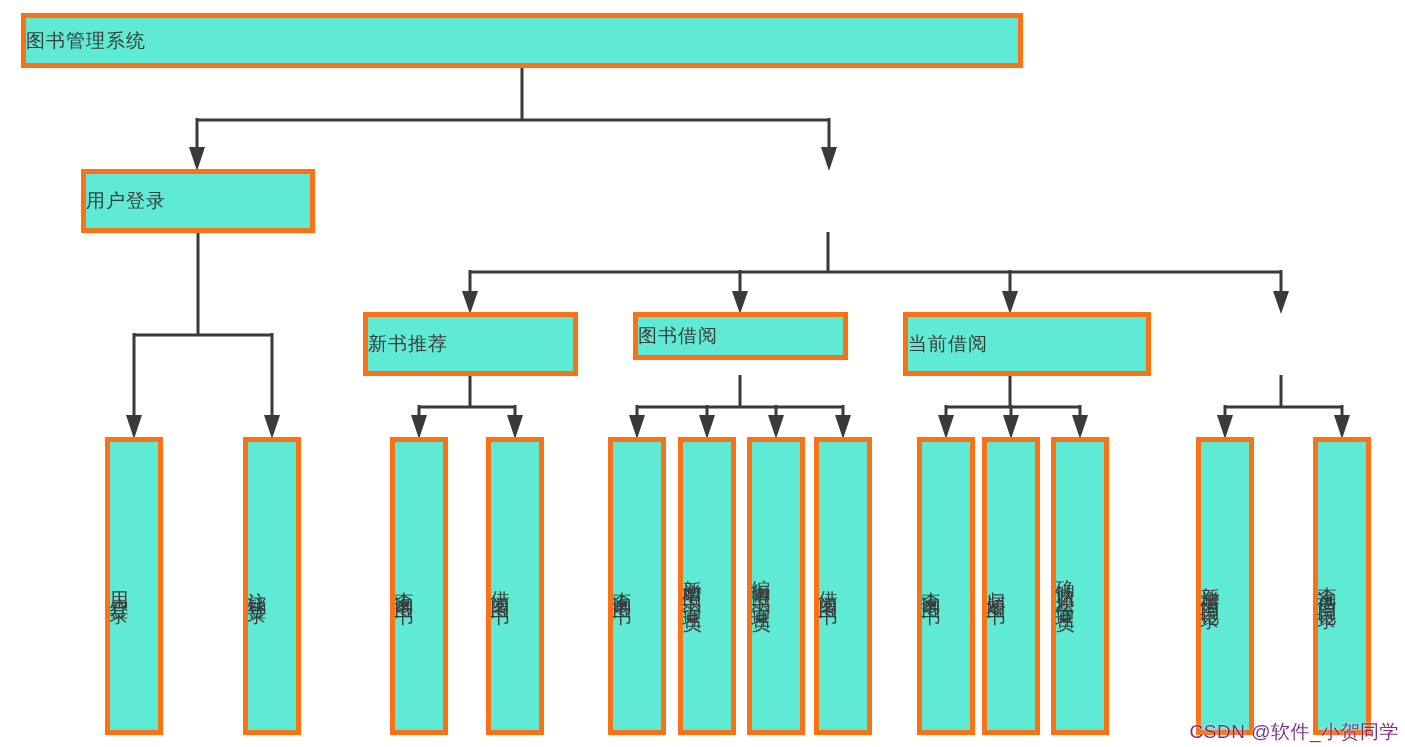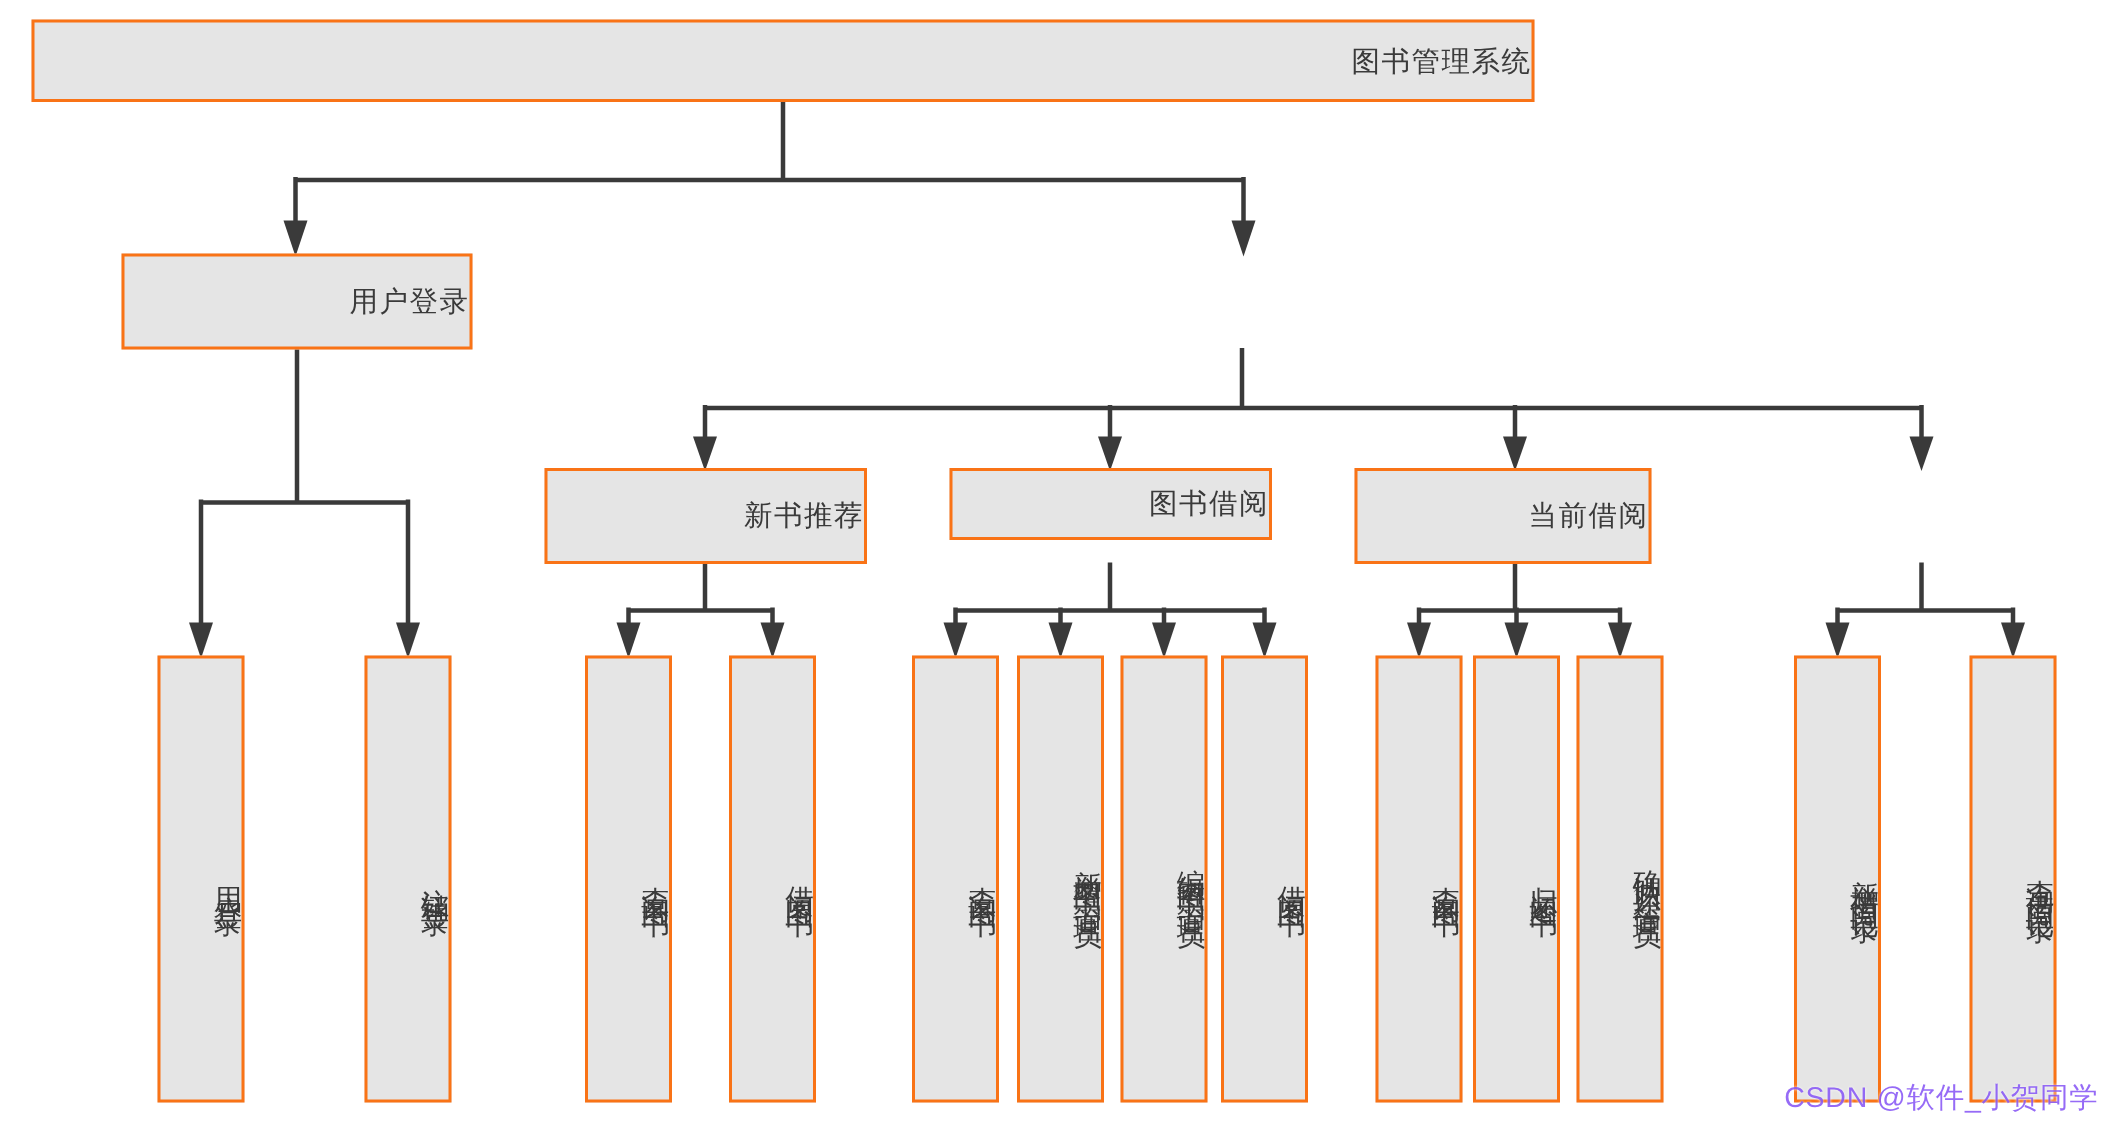--- a/index.html
+++ b/index.html
@@ -24,12 +24,12 @@
   .node {
     position: absolute;
     box-sizing: border-box;
-    border: 2px solid #f97316;
-    background: #e5e5e5;
+    border: 5px solid #f97316;
+    background: #5eead4;
     color: #3a3a3a;
     display: flex;
     align-items: center;
-    justify-content: flex-end;
+    justify-content: flex-start;
     z-index: 1;
     font-size: 19px;
     letter-spacing: 1px;

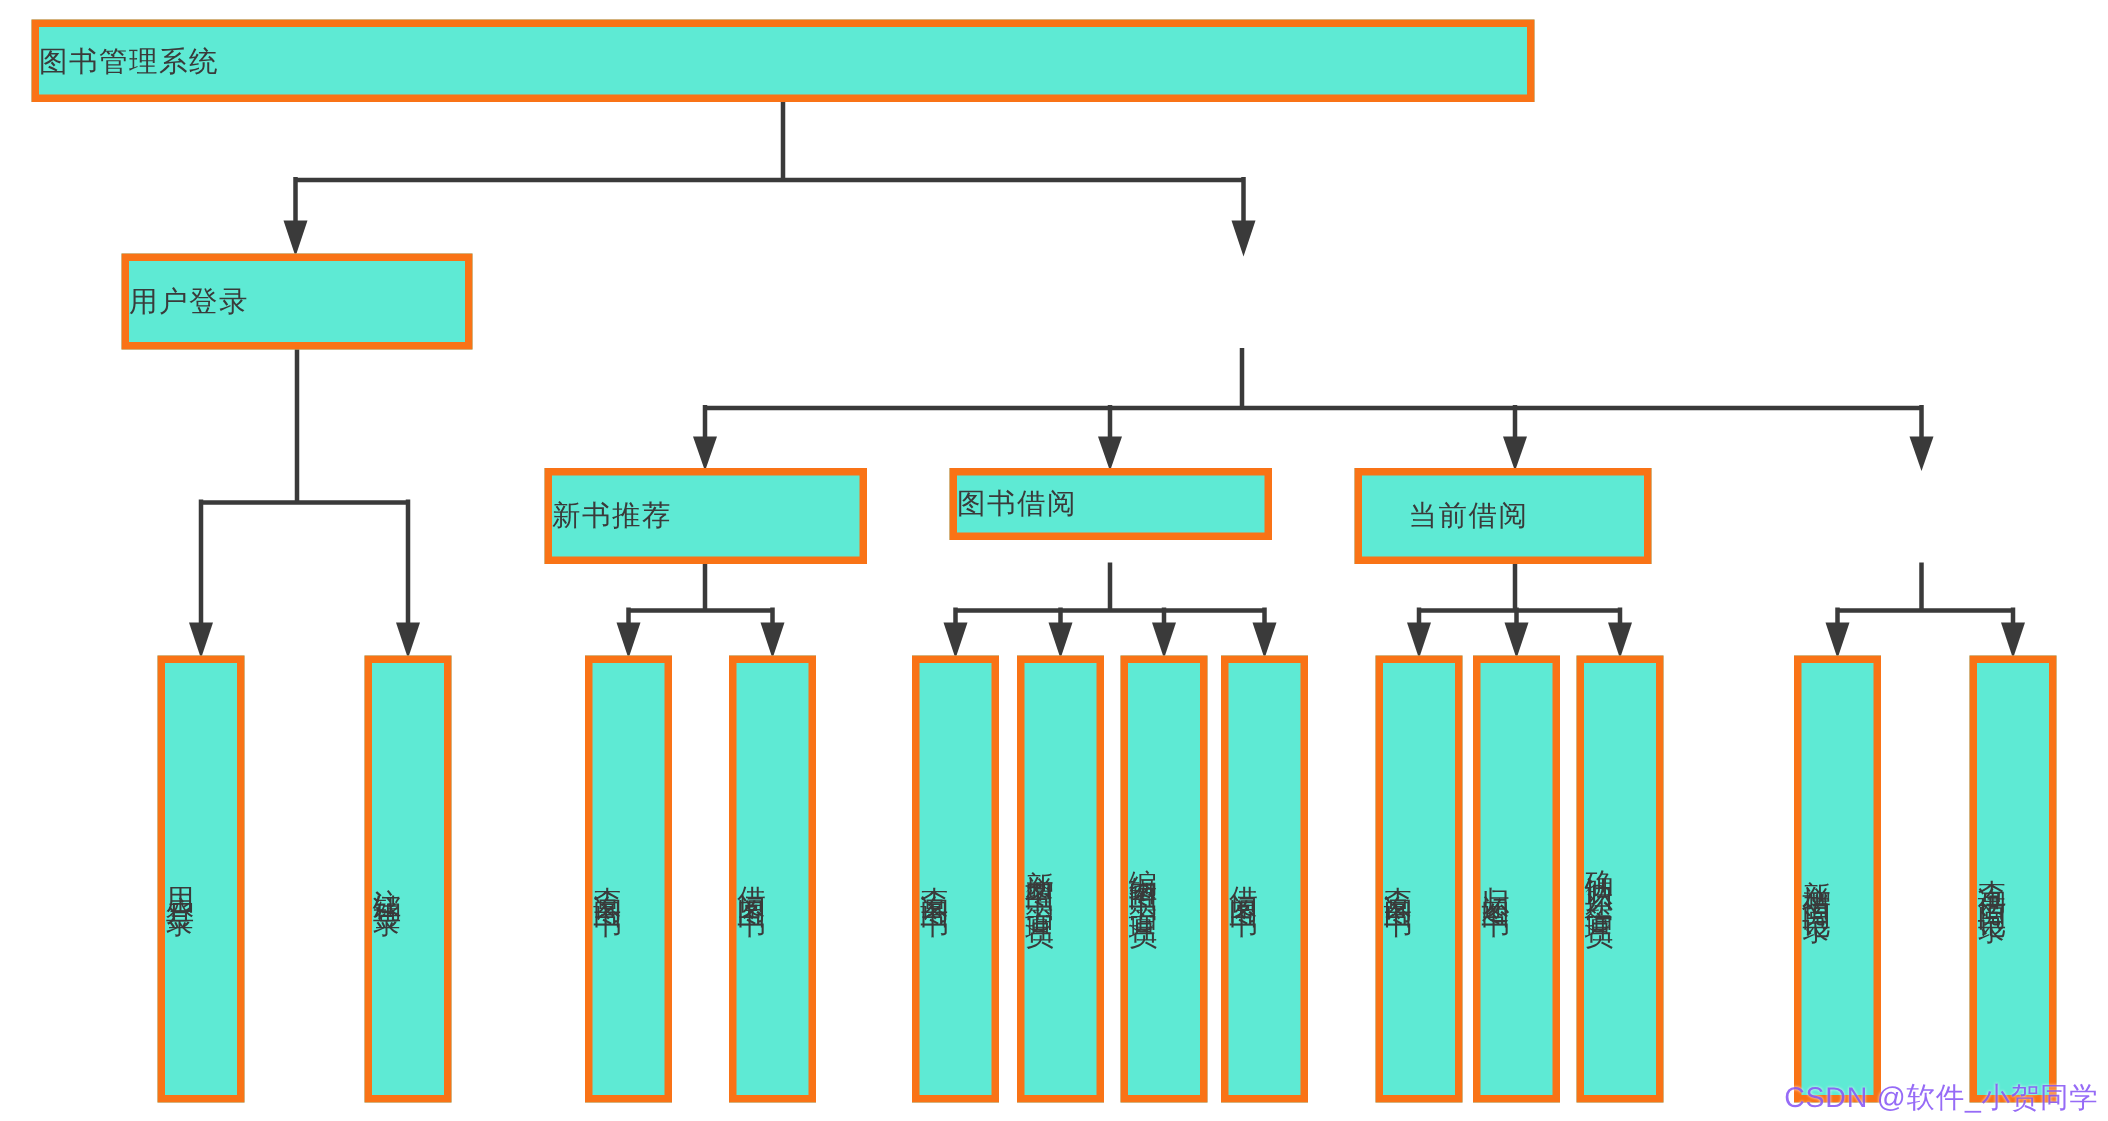--- a/index.html
+++ b/index.html
@@ -50,7 +50,7 @@
   
   .n-l3-0   { left: 363px;  top: 312px; width: 215px; height: 64px; }
   .n-l3-1   { left: 633px;  top: 312px; width: 215px; height: 48px; }
-  .n-l3-2   { left: 903px;  top: 312px; width: 198px; height: 64px; padding-left: 31px; }
+  .n-l3-2   { left: 903px;  top: 312px; width: 248px; height: 64px; }
   .n-l3-3   { left: 1173px; top: 312px; width: 215px; height: 64px; }
   
   .leaf { top: 437px; width: 58px; height: 298px; }

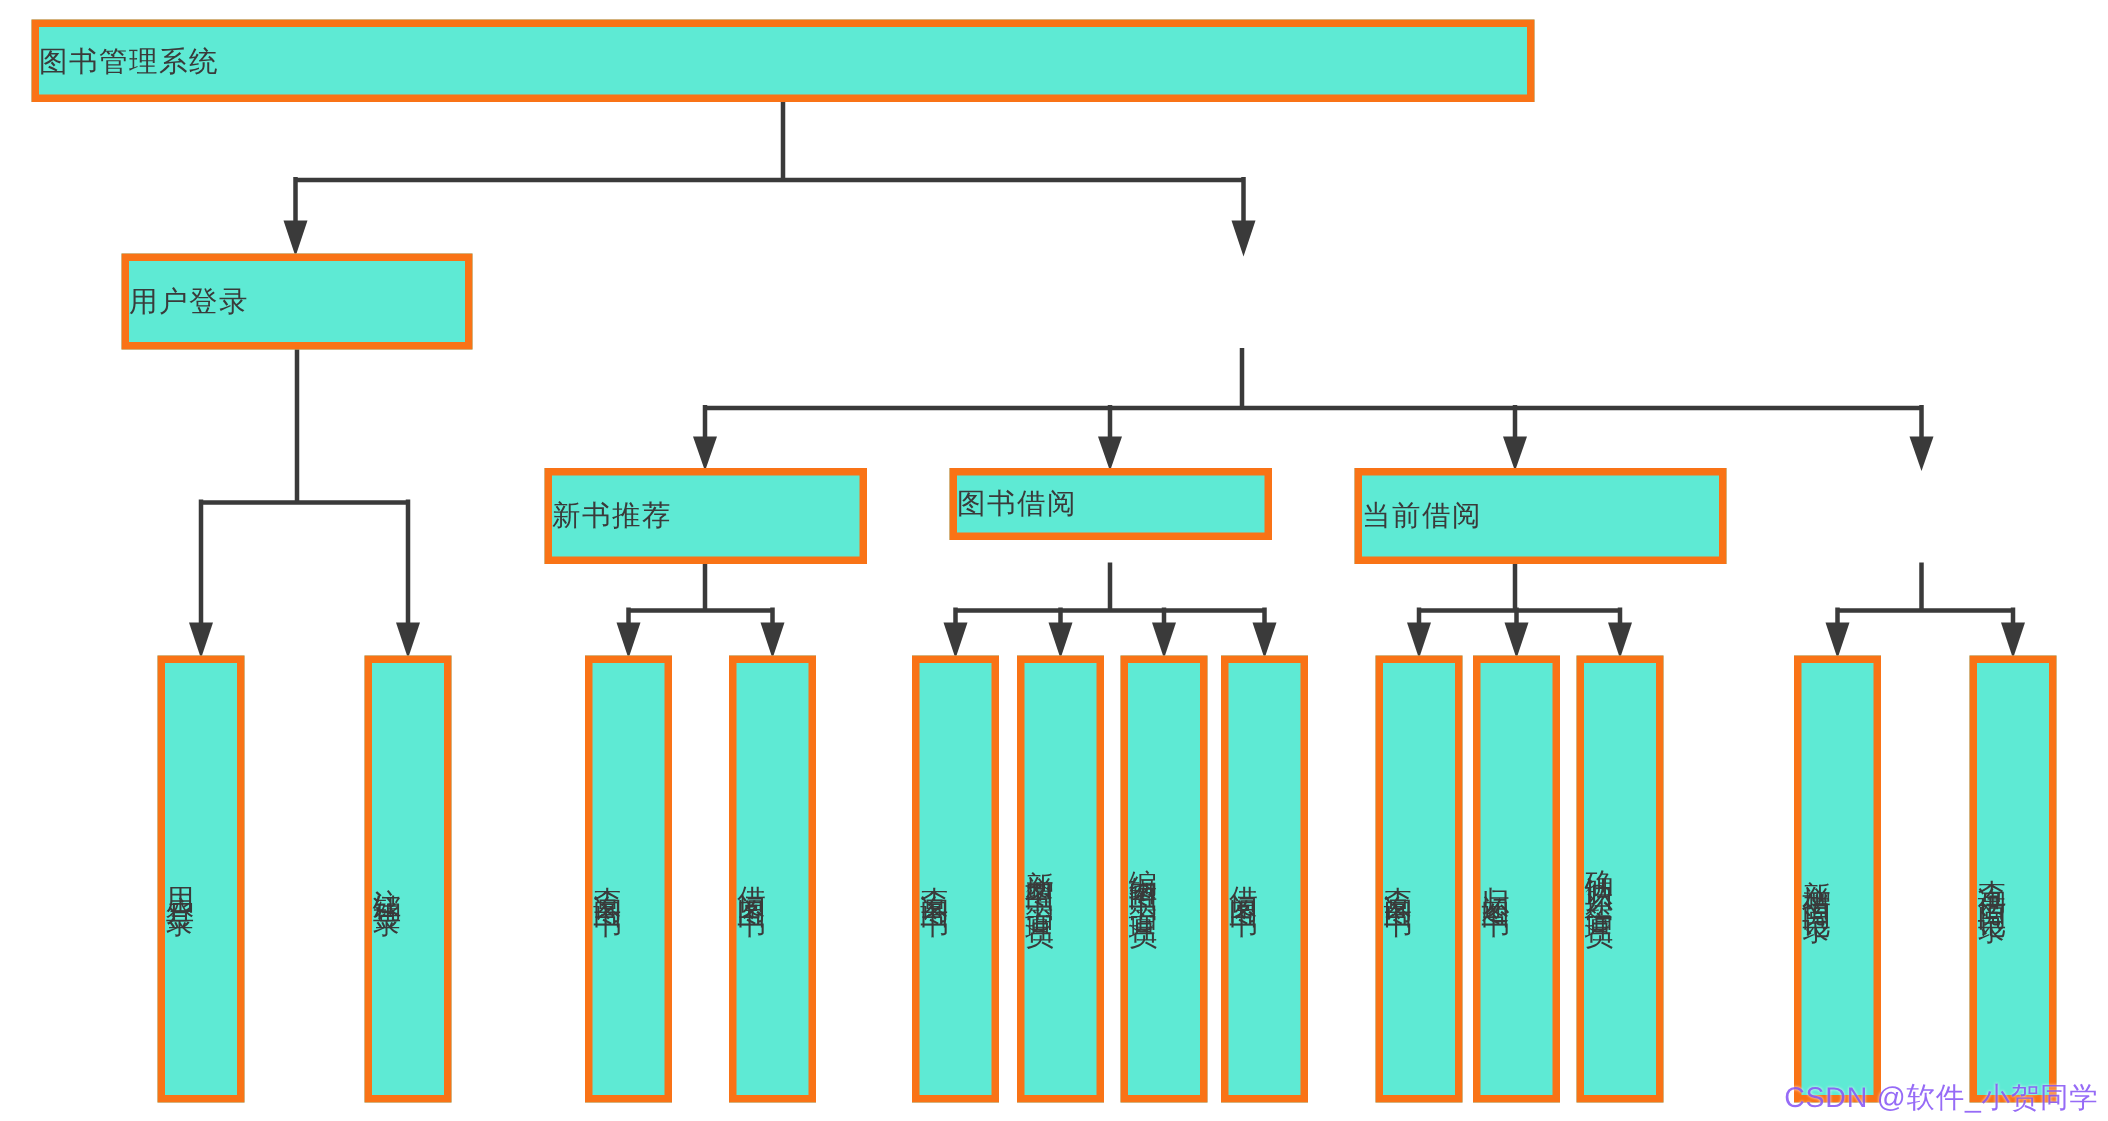--- a/index.html
+++ b/index.html
@@ -74,7 +74,7 @@
     top: 719px;
     z-index: 2;
     font-size: 19px;
-    color: #8b5cf6;
+    color: #701a75;
     opacity: 0.9;
     letter-spacing: 0.5px;
     text-shadow: 0 0 2px #ffffff;

